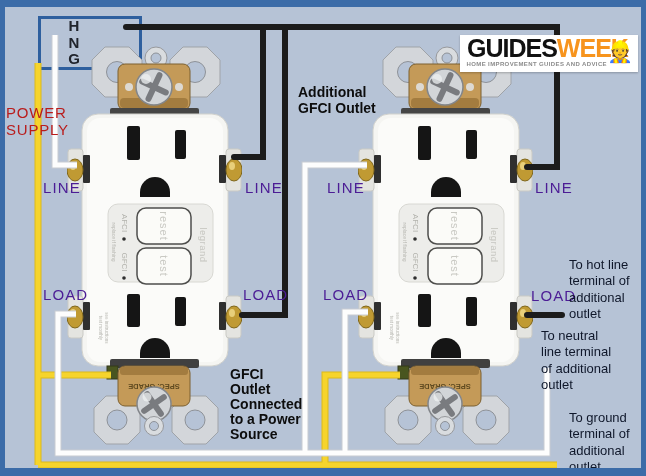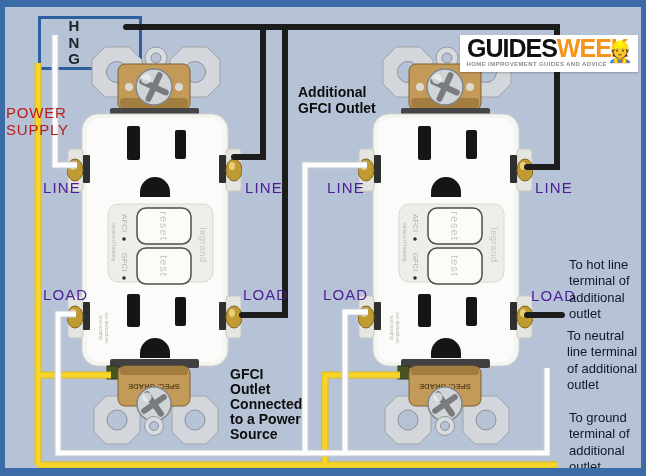--- a/index.html
+++ b/index.html
@@ -260,7 +260,7 @@
 terminal of
 additional
 outlet</div>
-  <div class="note prelines" style="left:562px;top:321px">To neutral
+  <div class="note prelines" style="left:536px;top:321px">To neutral
 line terminal
 of additional
 outlet</div>

